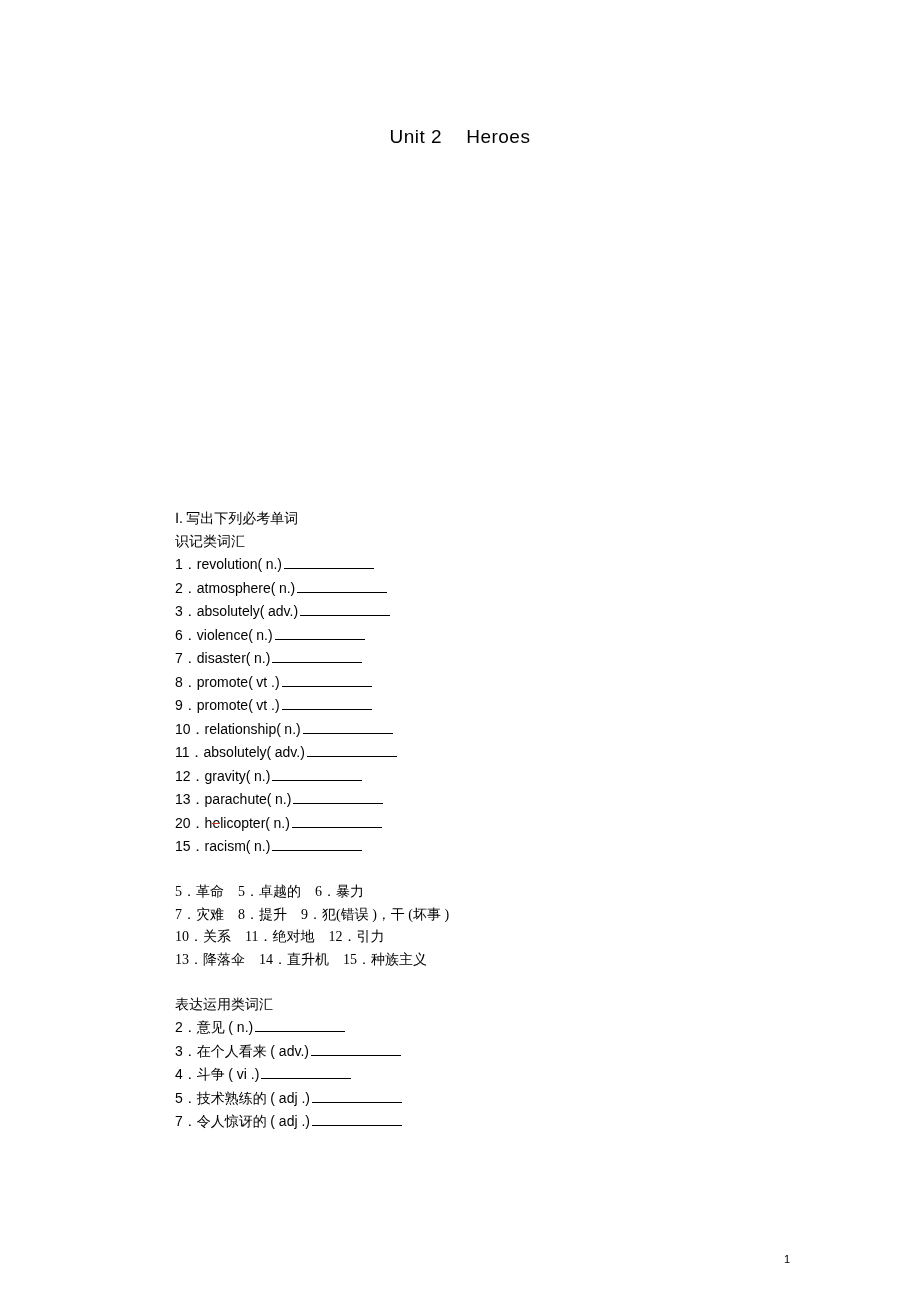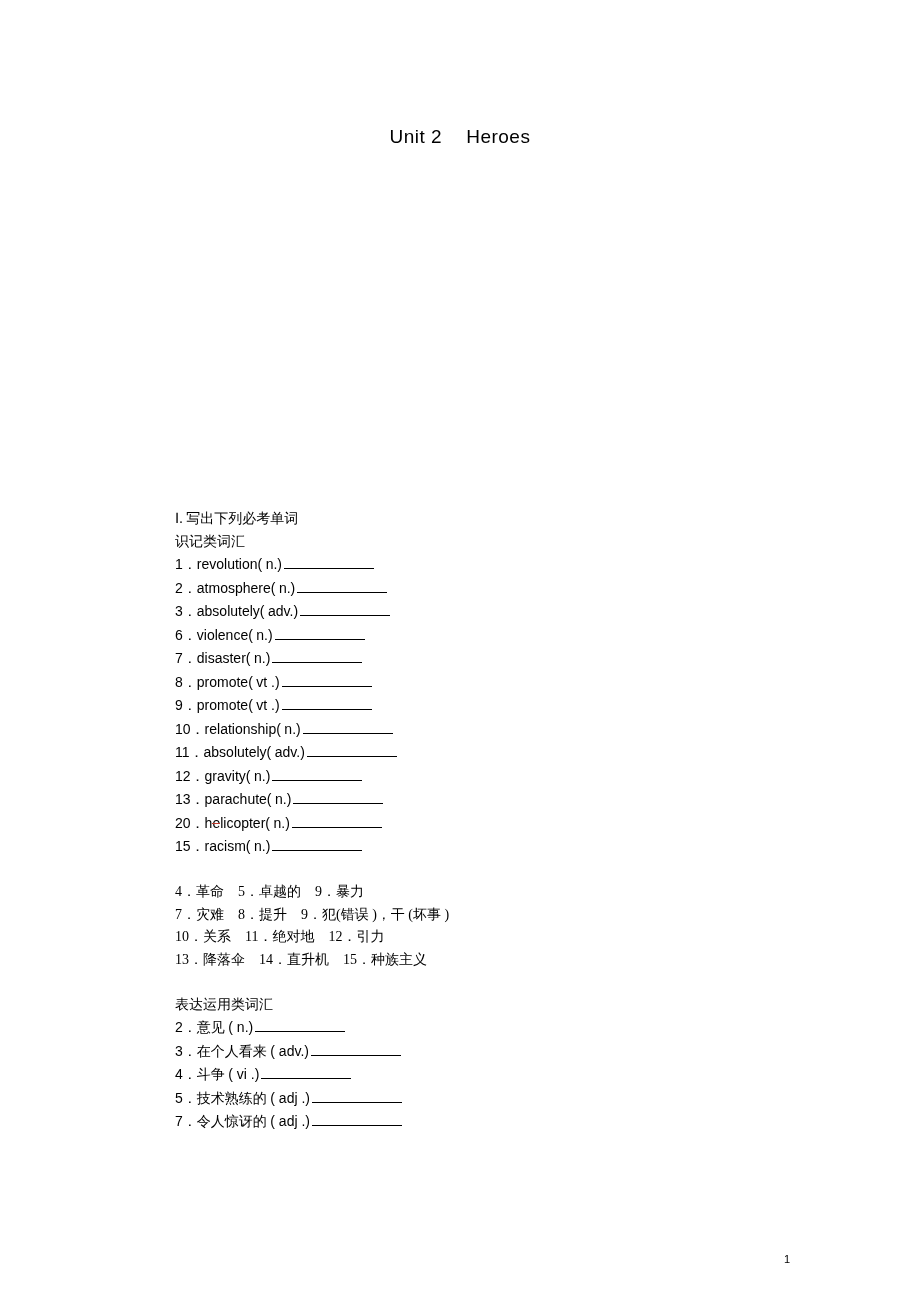--- a/index.html
+++ b/index.html
@@ -106,7 +106,7 @@
 
   <div class="gap"></div>
 
-  <div class="row cjk">4．革命　5．卓越的　9．暴力</div>
+  <div class="row cjk">5．革命　5．卓越的　6．暴力</div>
   <div class="row cjk">7．灾难　8．提升　9．犯(错误 )，干 (坏事 )</div>
   <div class="row cjk">10．关系　11．绝对地　12．引力</div>
   <div class="row cjk">13．降落伞　14．直升机　15．种族主义</div>

